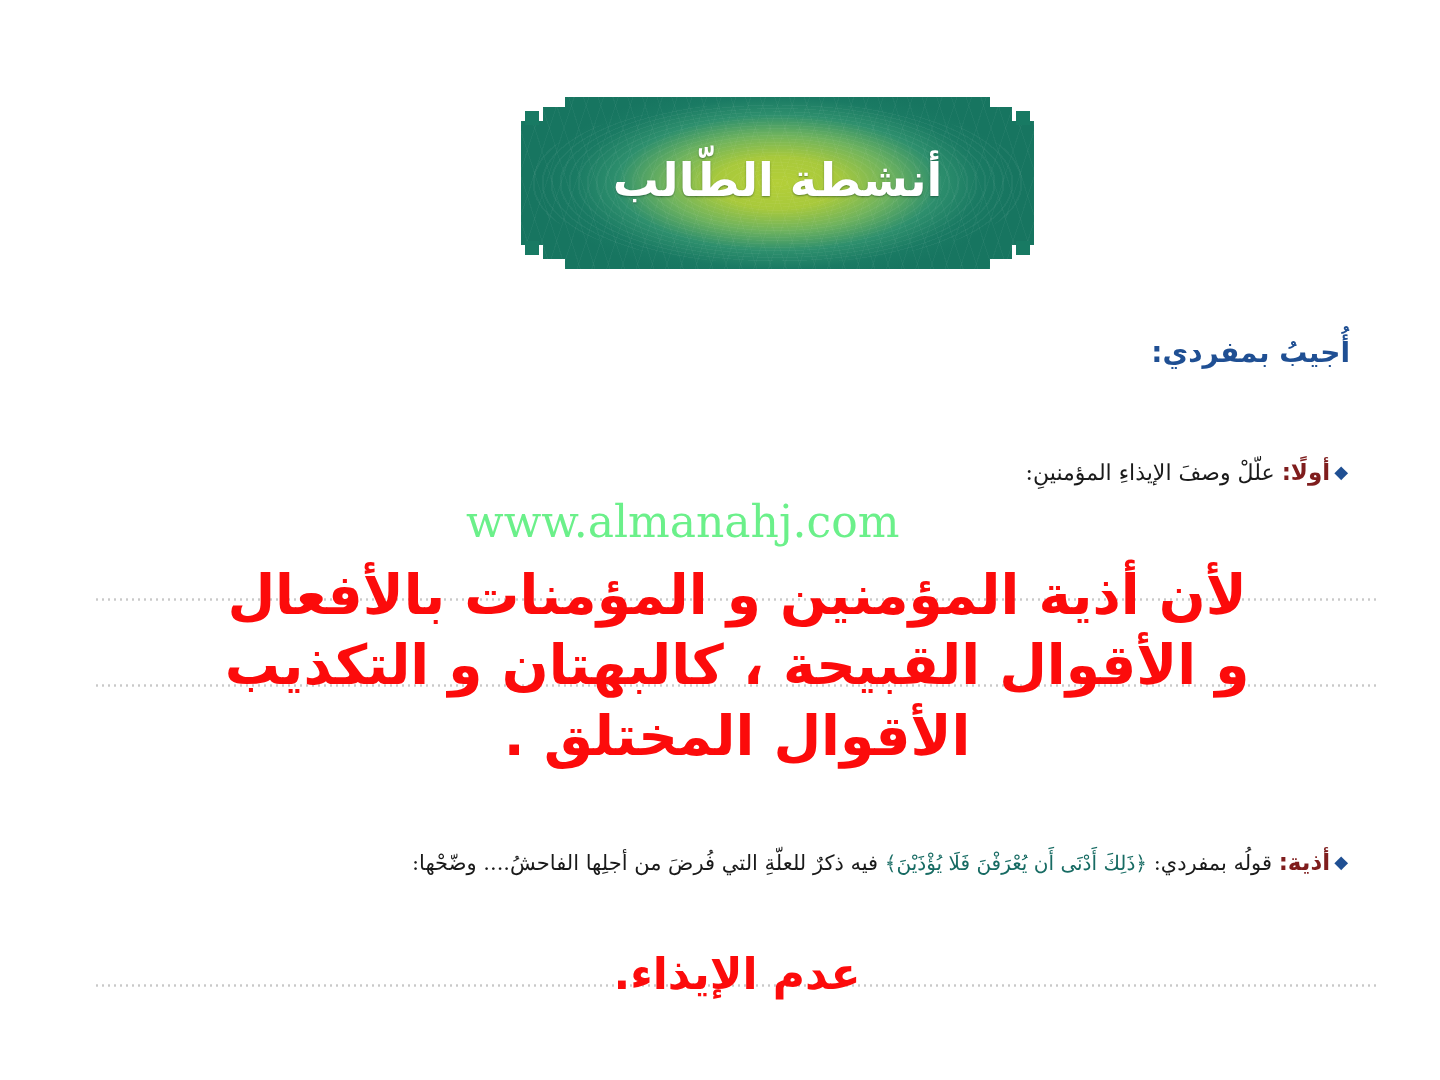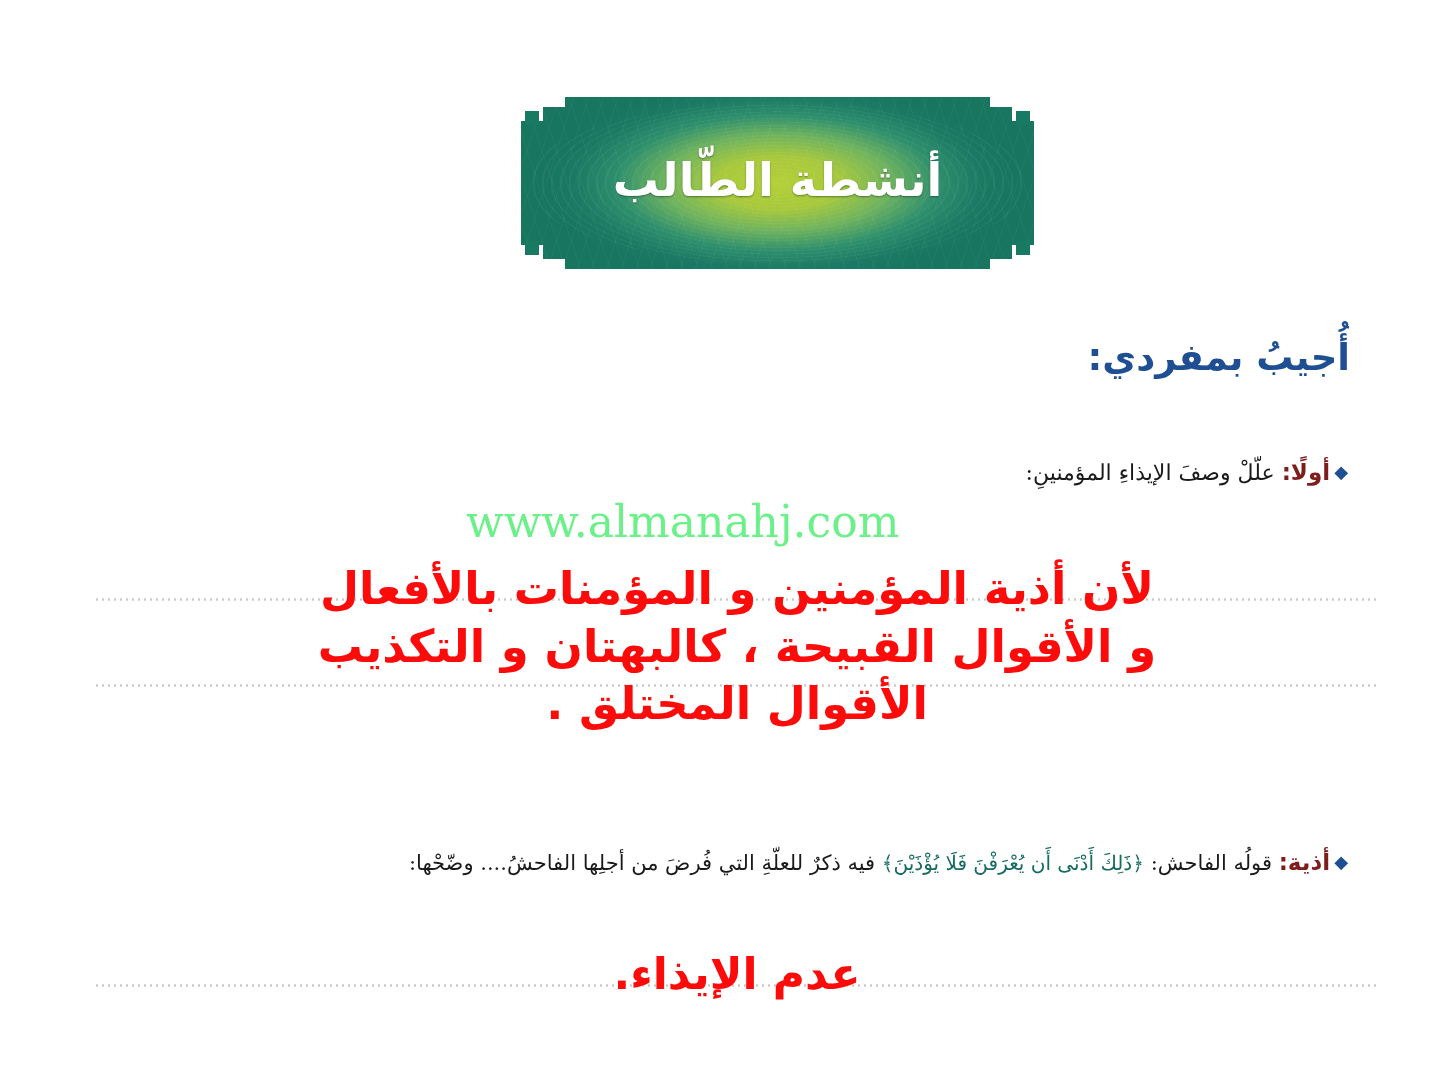--- a/index.html
+++ b/index.html
@@ -103,7 +103,7 @@
     right: 90px;
     top: 336px;
     color: #1f4f93;
-    font-size: 37px;
+    font-size: 28px;
     font-weight: bold;
     direction: rtl;
     white-space: nowrap;

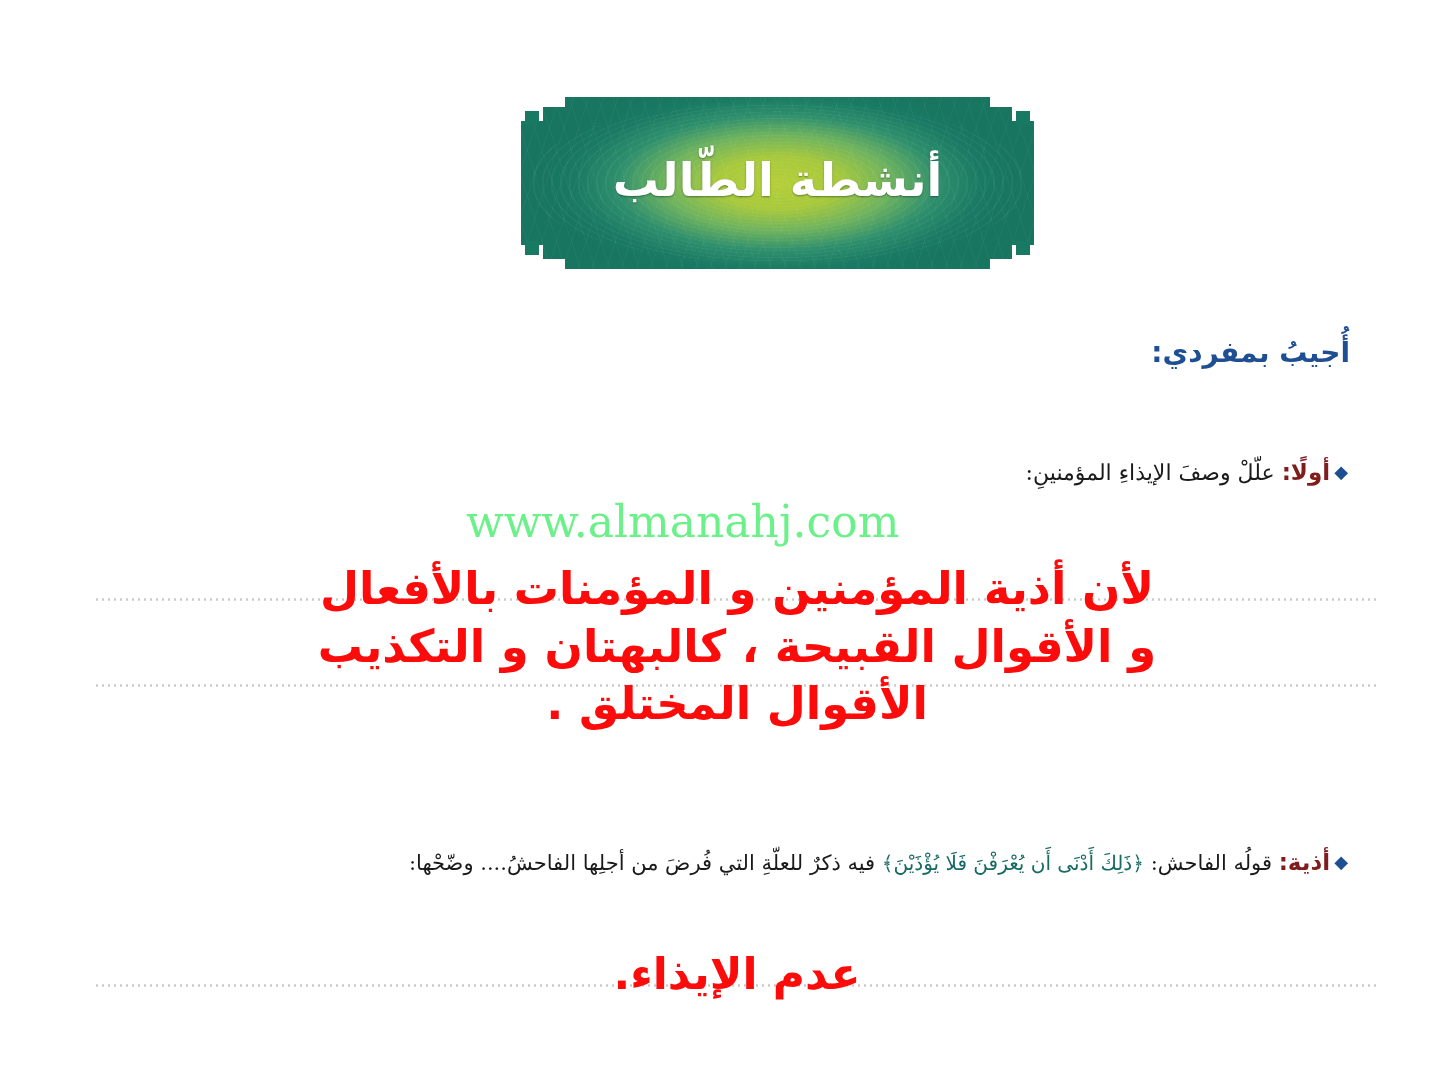--- a/index.html
+++ b/index.html
@@ -176,7 +176,7 @@
     font-family: "DejaVu Sans", "Liberation Sans", sans-serif;
     direction: rtl;
     line-height: 1.28;
-    font-size: 45px;
+    font-size: 55px;
   }
   .ans-1 { top: 560px; }
   .ans-1 .ln { display: block; white-space: nowrap; }

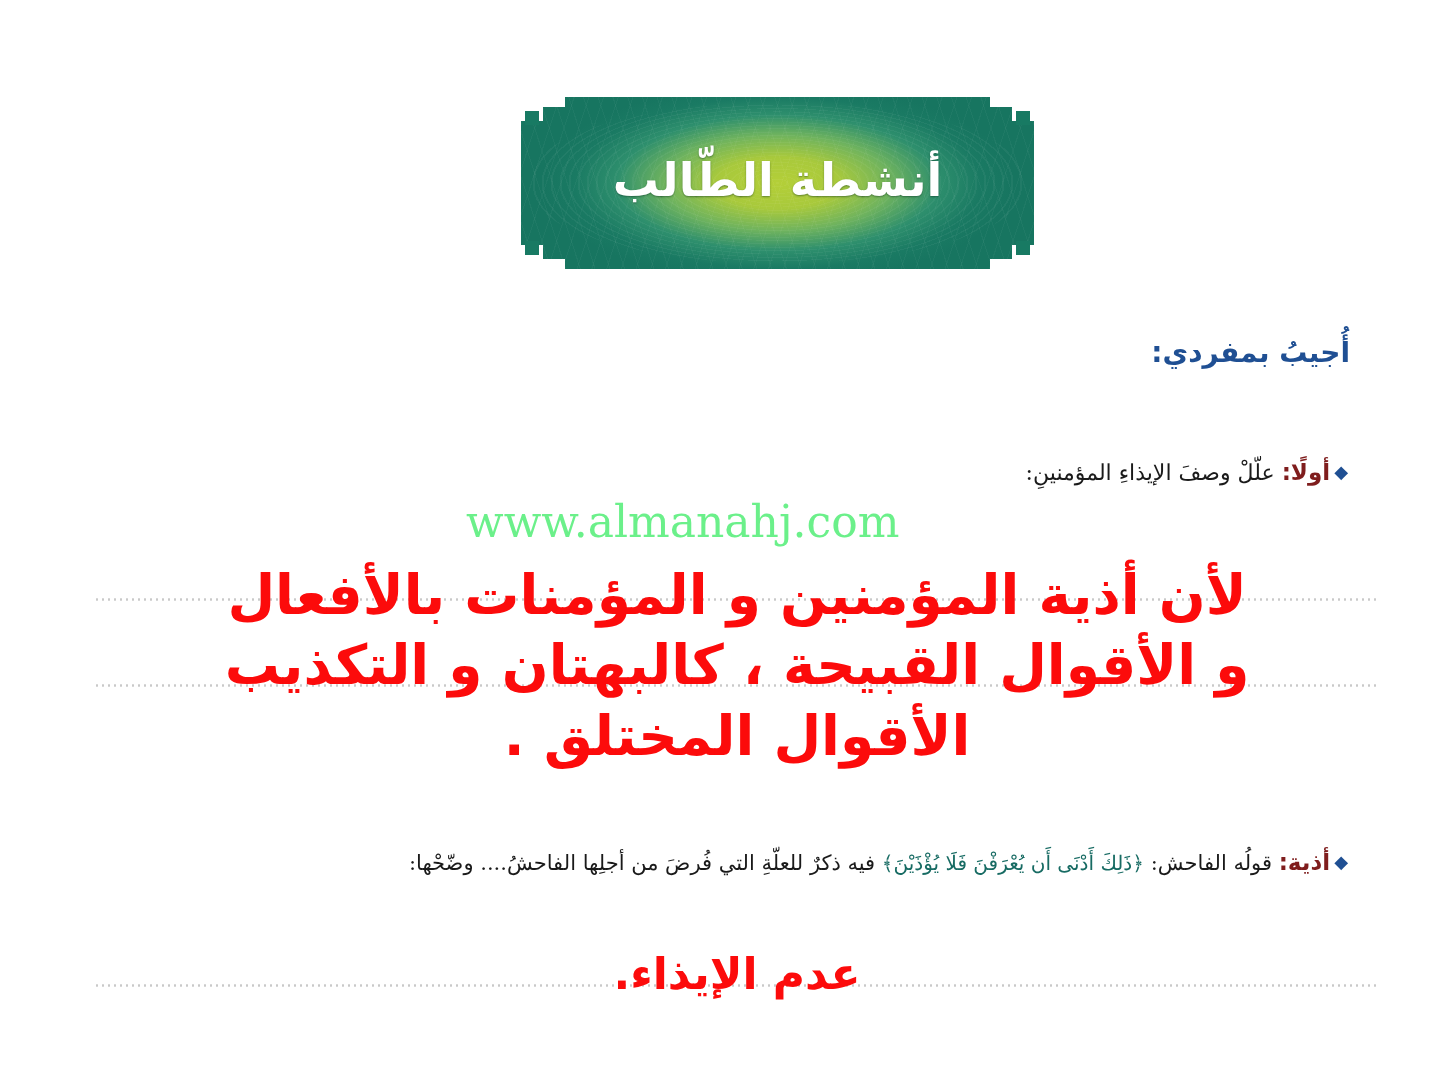--- a/index.html
+++ b/index.html
@@ -235,7 +235,7 @@
 
   <div class="q-line q-two">
     <span class="bullet">◆</span><span class="q-label">أذية:</span>
-    <span>قولُه الفاحش:</span>
+    <span>قولُه بمفردي:</span>
     <span class="ayah">﴿ذَلِكَ أَدْنَى أَن يُعْرَفْنَ فَلَا يُؤْذَيْنَ﴾</span>
     <span>فيه ذكرٌ للعلّةِ التي فُرضَ من أجلِها الفاحشُ.... وضّحْها:</span>
   </div>

